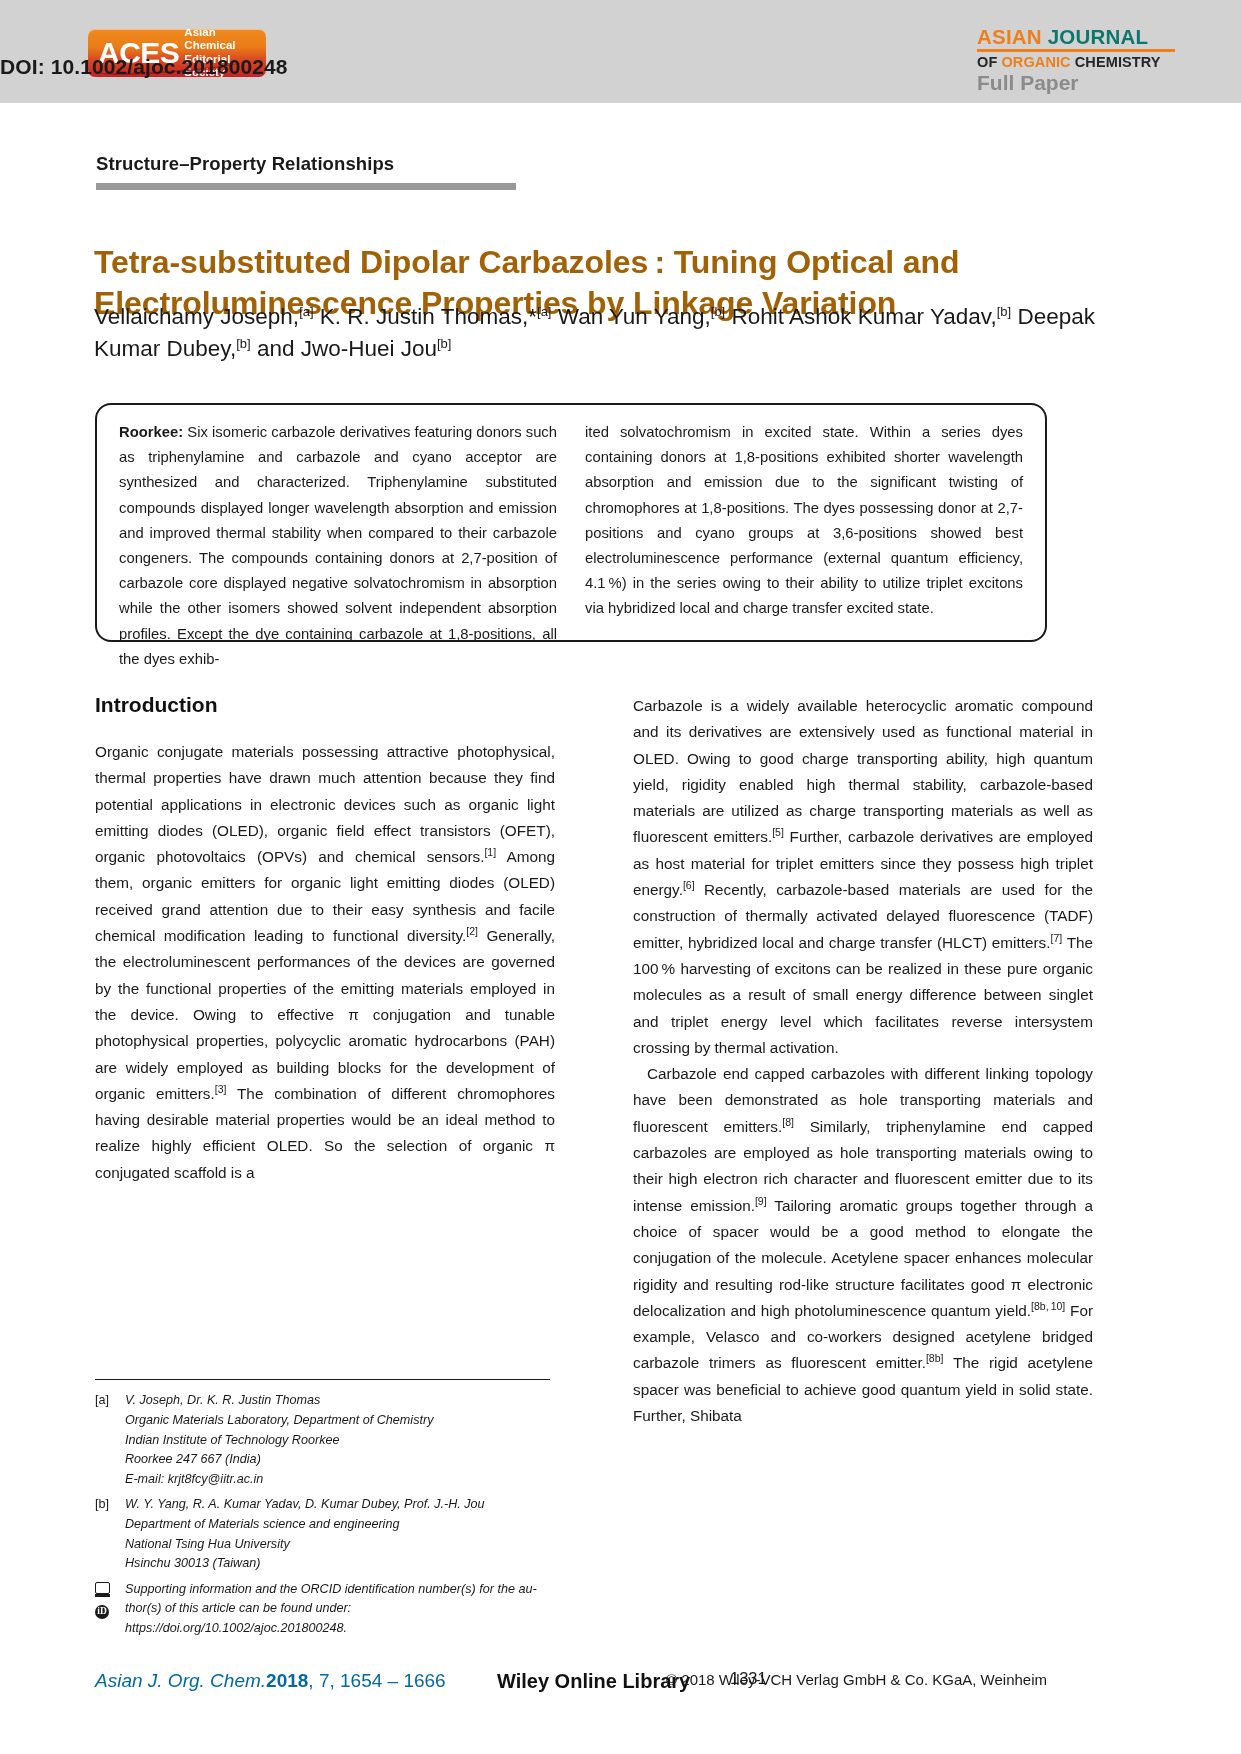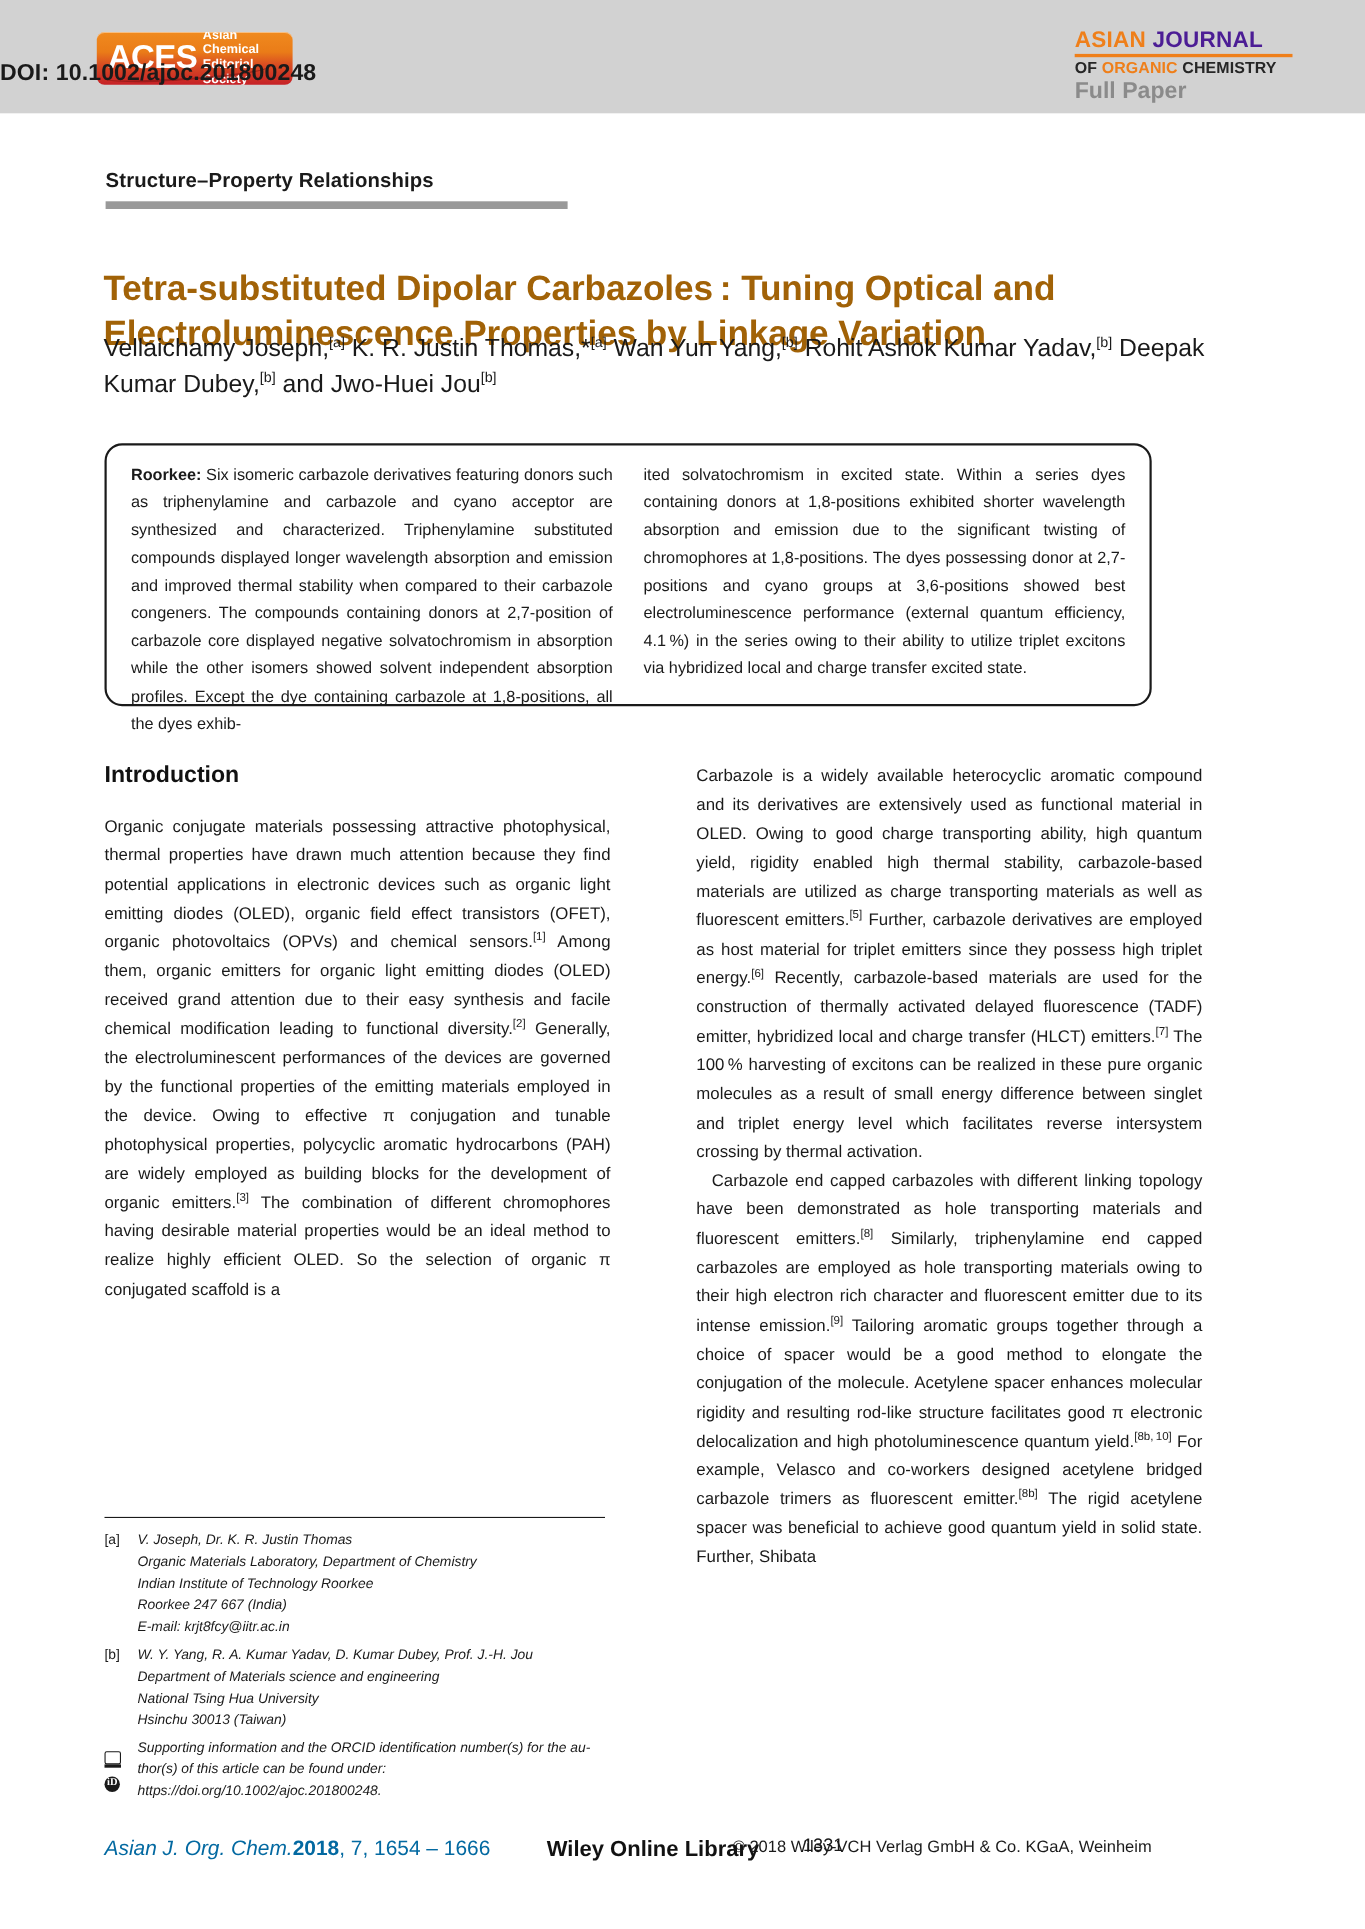--- a/index.html
+++ b/index.html
@@ -89,7 +89,7 @@
     white-space: nowrap;
   }
   .jl-line1 .orange { color: #ef7f1a; }
-  .jl-line1 .dark { color: #4c1d95; margin-top: 24px; }
+  .jl-line1 .dark { color: #0f766e; margin-top: 24px; }
   .jl-rule {
     height: 3px;
     background: #ef7f1a;

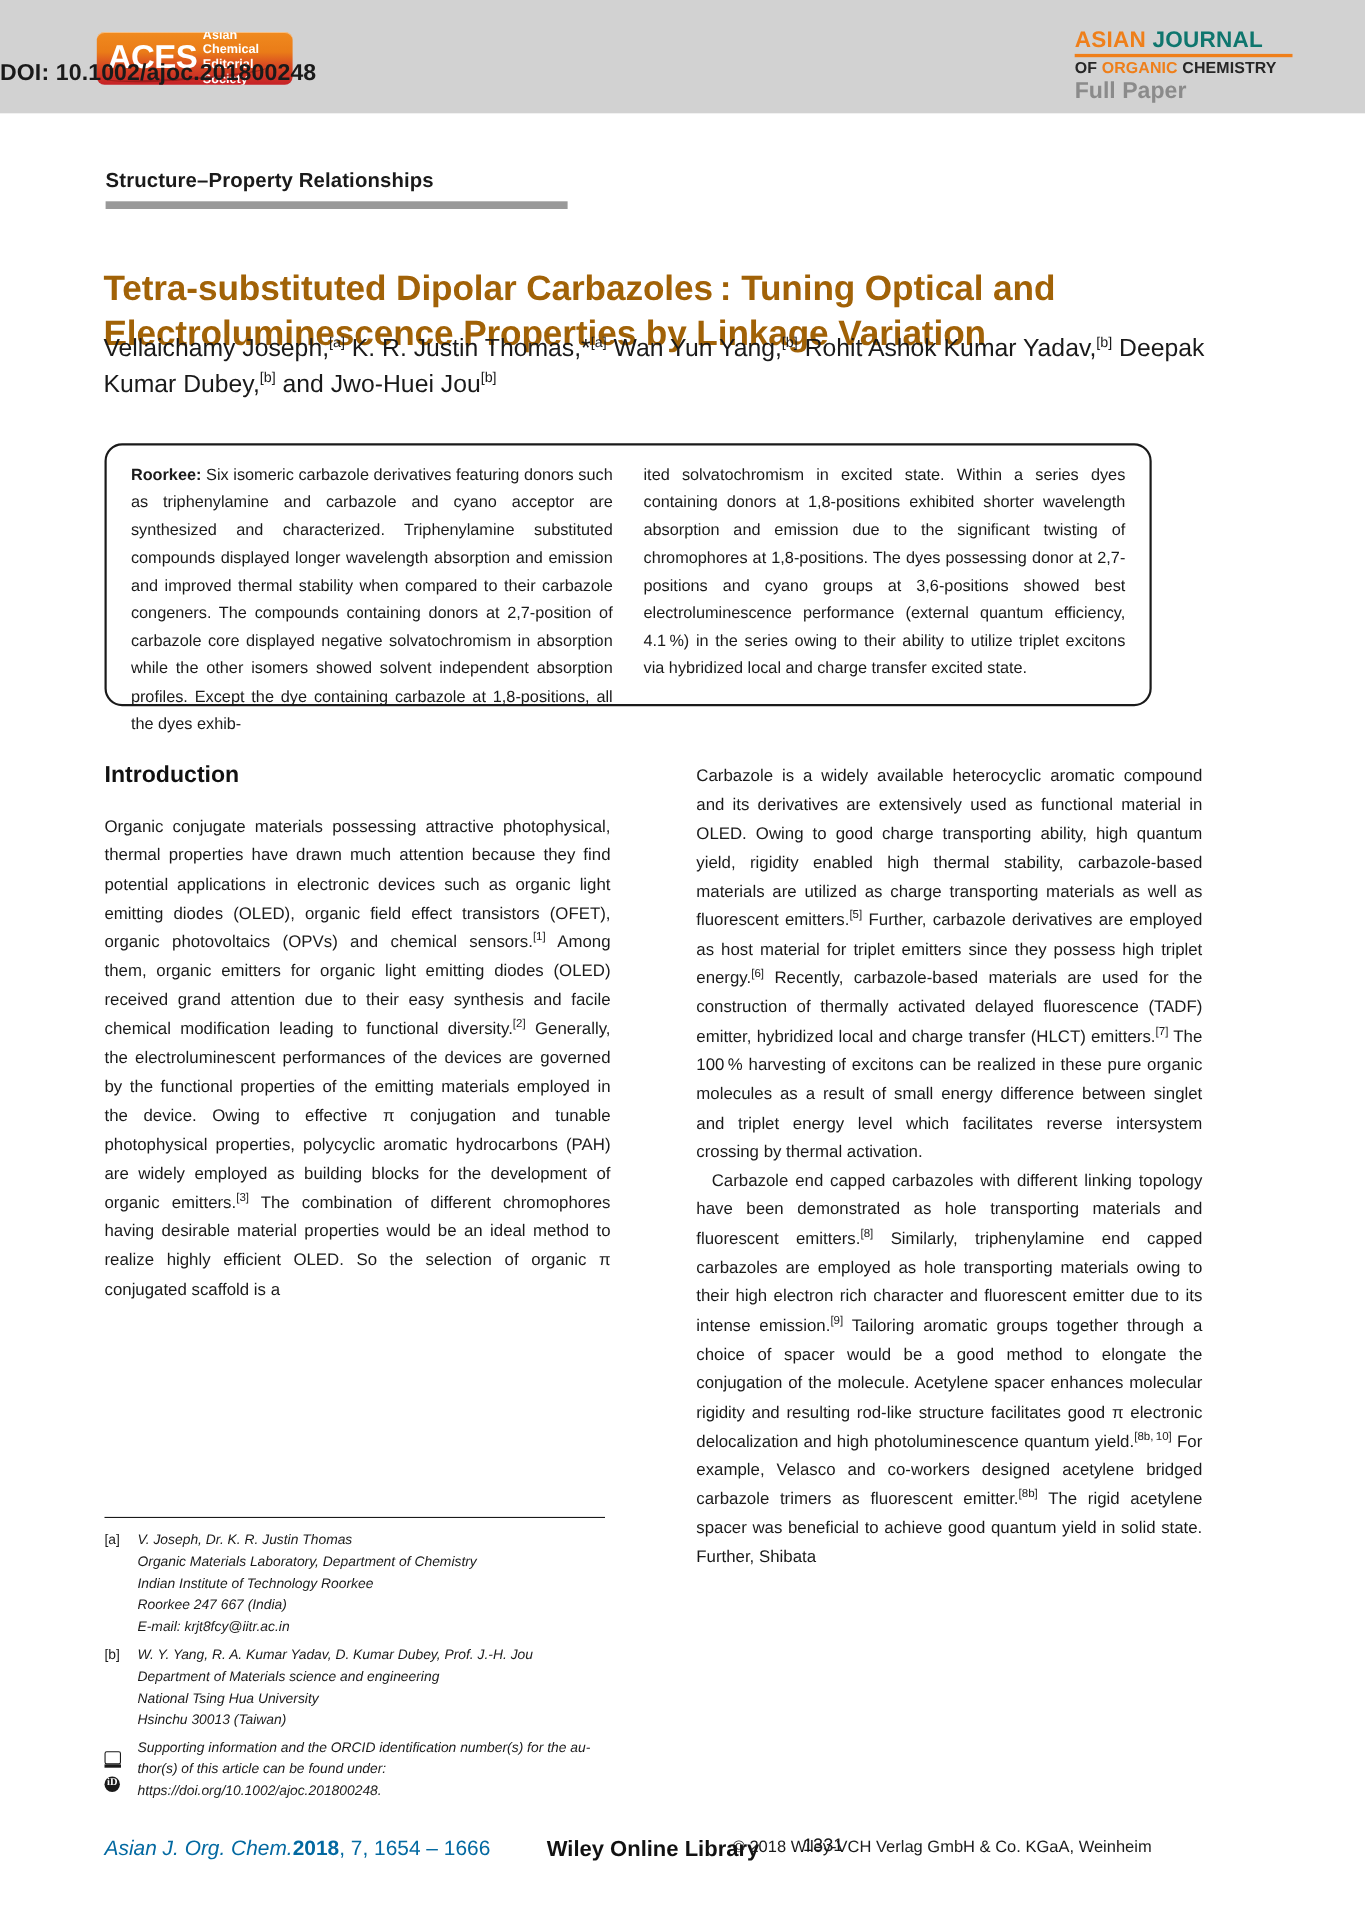--- a/index.html
+++ b/index.html
@@ -247,7 +247,7 @@
     width: 30px;
     flex: none;
     display: flex;
-    align-items: center;
+    align-items: flex-start;
     padding-top: 2px;
   }
   .icon-monitor {

